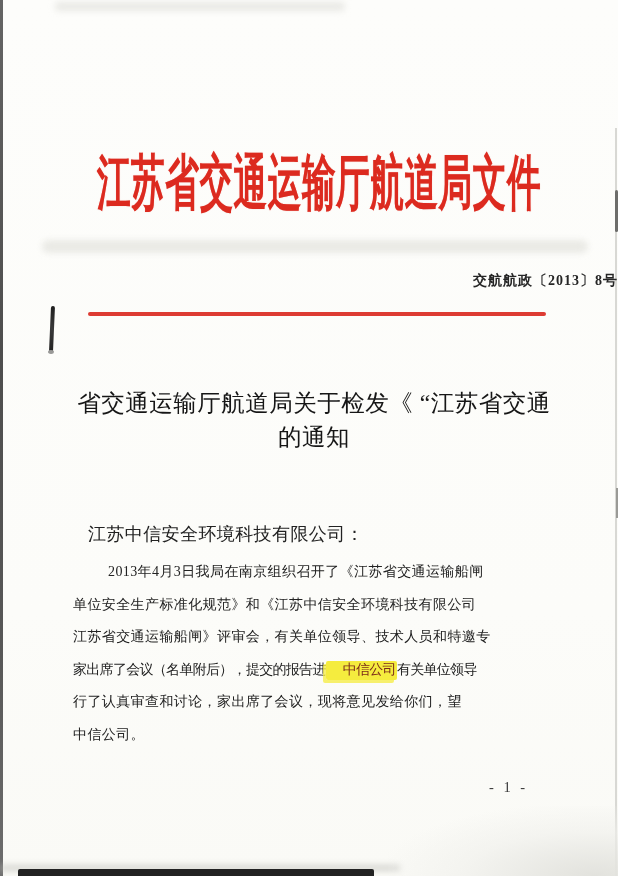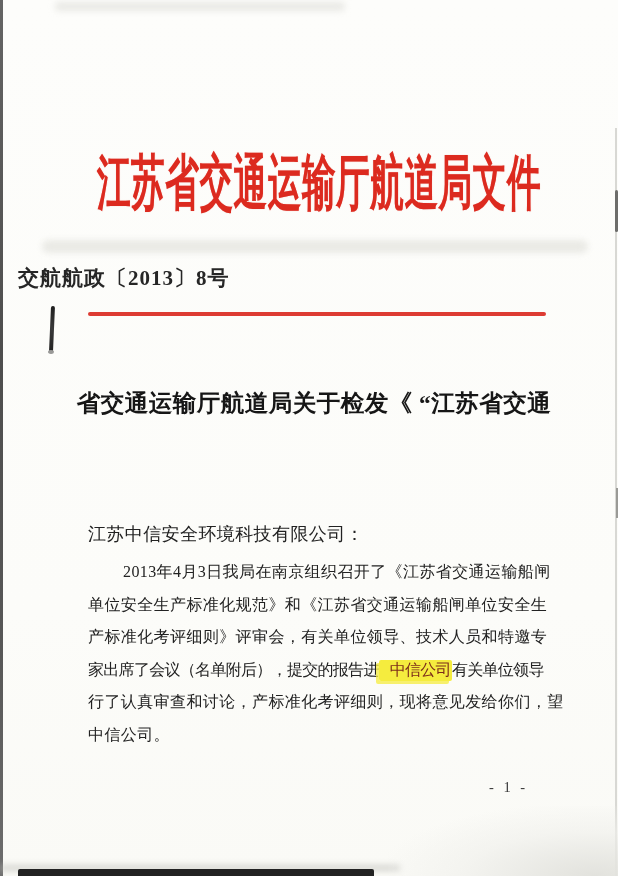--- a/index.html
+++ b/index.html
@@ -74,9 +74,9 @@
     text-shadow:0 0 1px rgba(220,42,31,.55);
   }
   .doc-number{
-    position:absolute;top:264px;left:18px;right:0;
-    text-align:left;
-    font-size:21px;color:#262626;letter-spacing:1px;font-weight:bold;
+    position:absolute;top:272px;left:18px;right:0;
+    text-align:right;
+    font-size:14px;color:#262626;letter-spacing:1px;font-weight:bold;
   }
   .red-line{
     position:absolute;top:312px;left:88px;width:458px;height:4px;

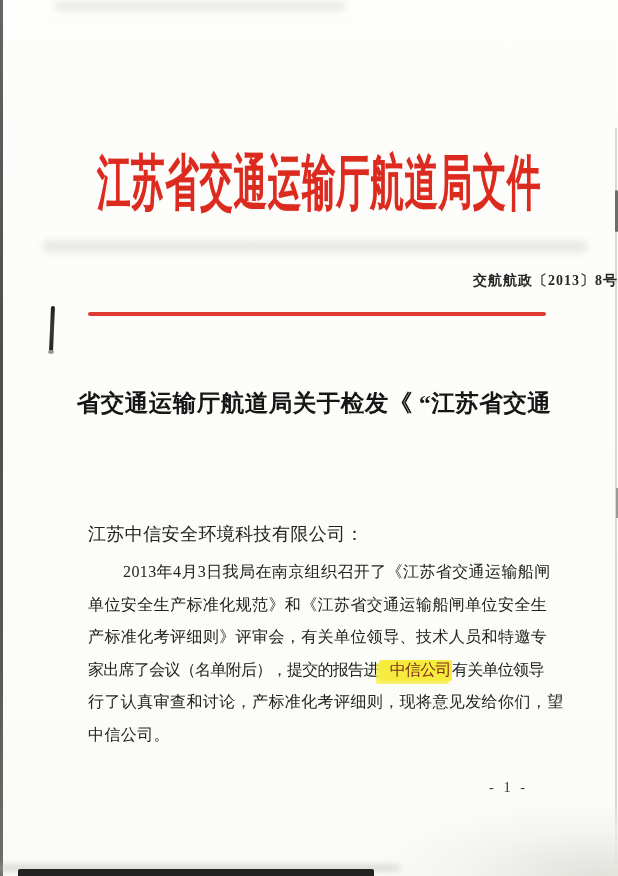--- a/index.html
+++ b/index.html
@@ -85,7 +85,7 @@
   .headline{
     position:absolute;top:386px;left:40px;right:30px;
     text-align:center;
-    font-size:23.5px;line-height:34px;font-weight:bold;color:#161616;
+    font-size:23.5px;line-height:34px;font-weight:normal;color:#161616;
     letter-spacing:.5px;
   }
   .recipient{

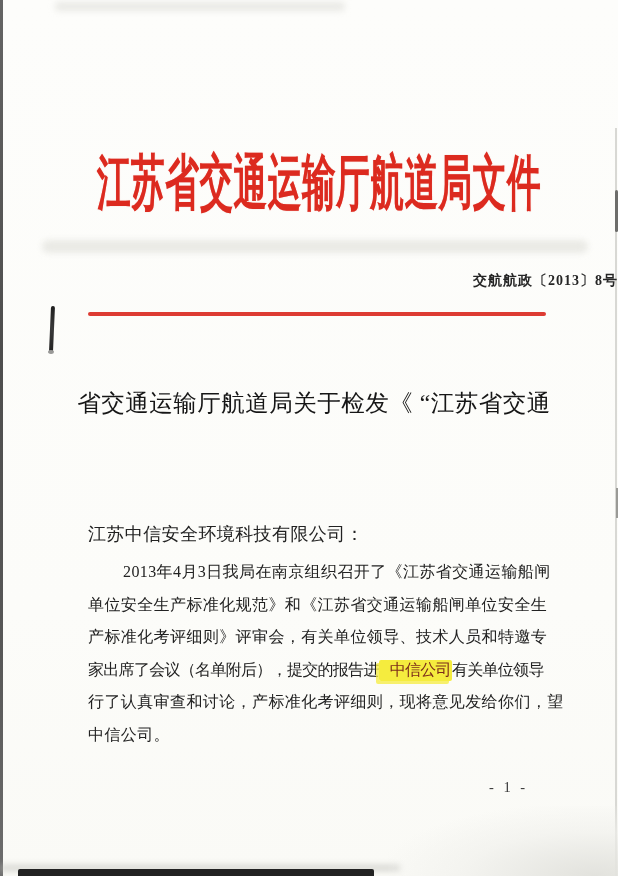--- a/index.html
+++ b/index.html
@@ -134,6 +134,7 @@
 
   <div class="headline">
     <div>省交通运输厅航道局关于检发《 “江苏省交通</div>
+    <div>的通知</div>
   </div>
 
   <div class="recipient">江苏中信安全环境科技有限公司：</div>

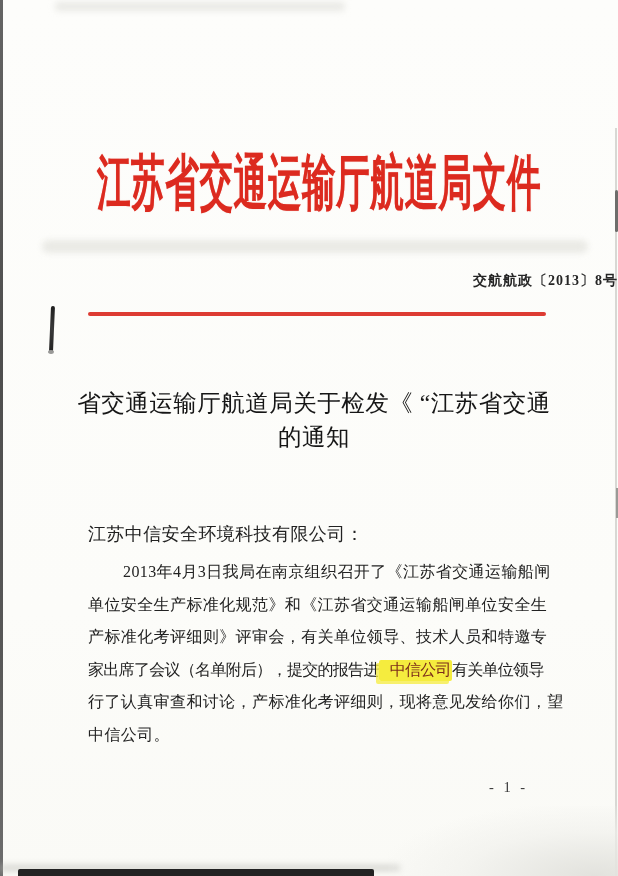--- a/index.html
+++ b/index.html
@@ -93,8 +93,8 @@
     font-size:18px;color:#222;letter-spacing:.4px;
   }
   .paragraph{
-    position:absolute;top:556px;left:88px;width:470px;
-    font-size:16px;line-height:32.5px;color:#222;letter-spacing:.4px;
+    position:absolute;top:556px;left:73px;width:470px;
+    font-size:14px;line-height:32.5px;color:#222;letter-spacing:.4px;
   }
   .paragraph .pline{white-space:nowrap;}
   .paragraph .pline.indent{text-indent:35px;}

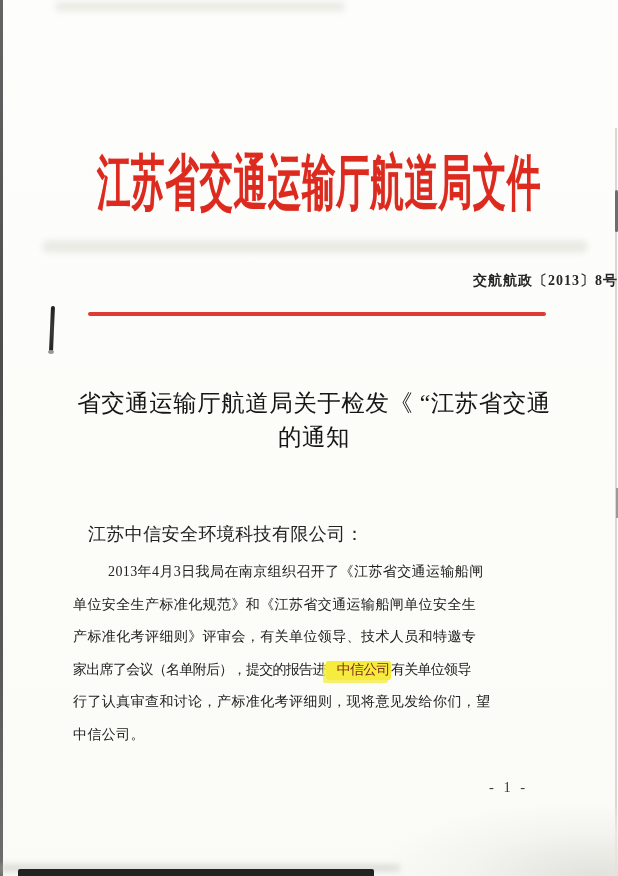--- a/index.html
+++ b/index.html
@@ -141,7 +141,7 @@
 
   <div class="paragraph">
     <div class="pline indent">2013年4月3日我局在南京组织召开了《江苏省交通运输船闸</div>
-    <div class="pline">单位安全生产标准化规范》和《江苏省交通运输船闸单位安全生</div>
+    <div class="pline">单位安全生产标准化规范》和《江苏中信安全环境科技有限公司</div>
     <div class="pline">产标准化考评细则》评审会，有关单位领导、技术人员和特邀专</div>
     <div class="pline tight"><span>家出席了会议（名单附后），提交的报告进</span><span class="hl">中信公司</span><span>有关单位领导</span></div>
     <div class="pline">行了认真审查和讨论，产标准化考评细则，现将意见发给你们，望</div>

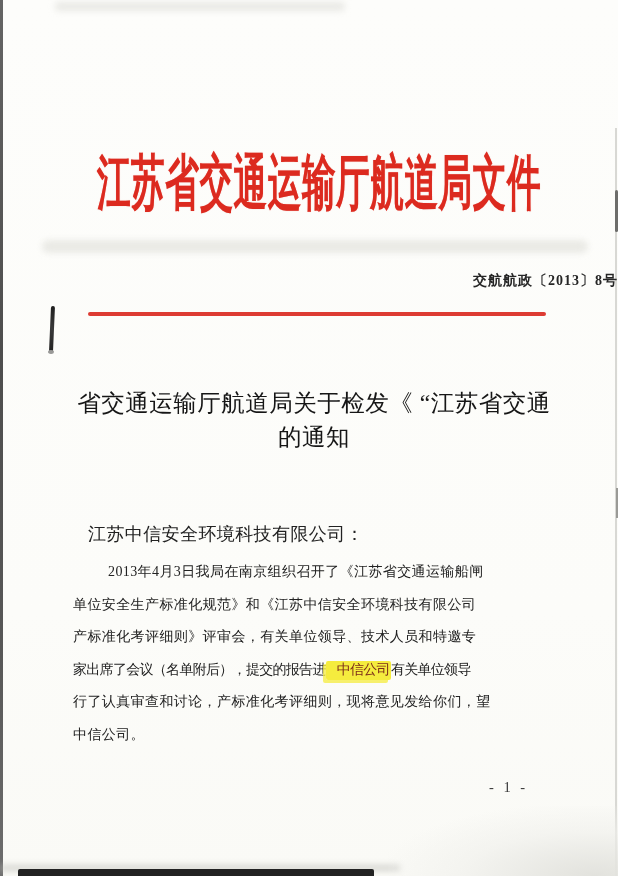--- a/index.html
+++ b/index.html
@@ -142,7 +142,7 @@
   <div class="paragraph">
     <div class="pline indent">2013年4月3日我局在南京组织召开了《江苏省交通运输船闸</div>
     <div class="pline">单位安全生产标准化规范》和《江苏中信安全环境科技有限公司</div>
-    <div class="pline">产标准化考评细则》评审会，有关单位领导、技术人员和特邀专</div>
+    <div class="pline">江苏省交通运输船闸》评审会，有关单位领导、技术人员和特邀专</div>
     <div class="pline tight"><span>家出席了会议（名单附后），提交的报告进</span><span class="hl">中信公司</span><span>有关单位领导</span></div>
     <div class="pline">行了认真审查和讨论，产标准化考评细则，现将意见发给你们，望</div>
     <div class="pline">中信公司。</div>

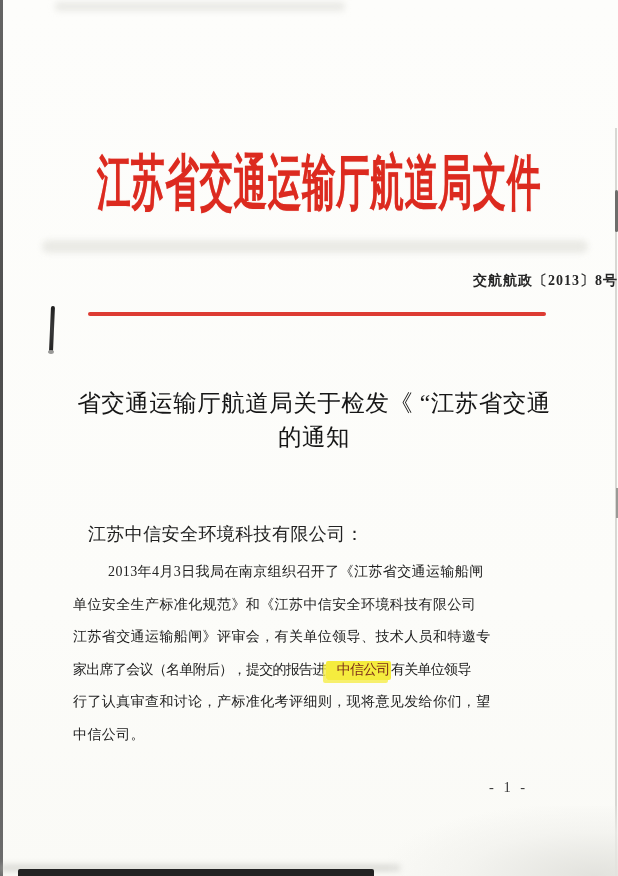--- a/index.html
+++ b/index.html
@@ -102,7 +102,7 @@
   .hl{
     background:var(--highlight_bg,#f5ec3e);
     color:var(--highlight_text,#7c2c1a);
-    padding:1px 1px 3px 11px;border-radius:2px;
+    padding:1px 1px 3px 17px;border-radius:2px;
     box-shadow:-3px 3px 0 rgba(245,236,62,.75);
   }
   .page-number{

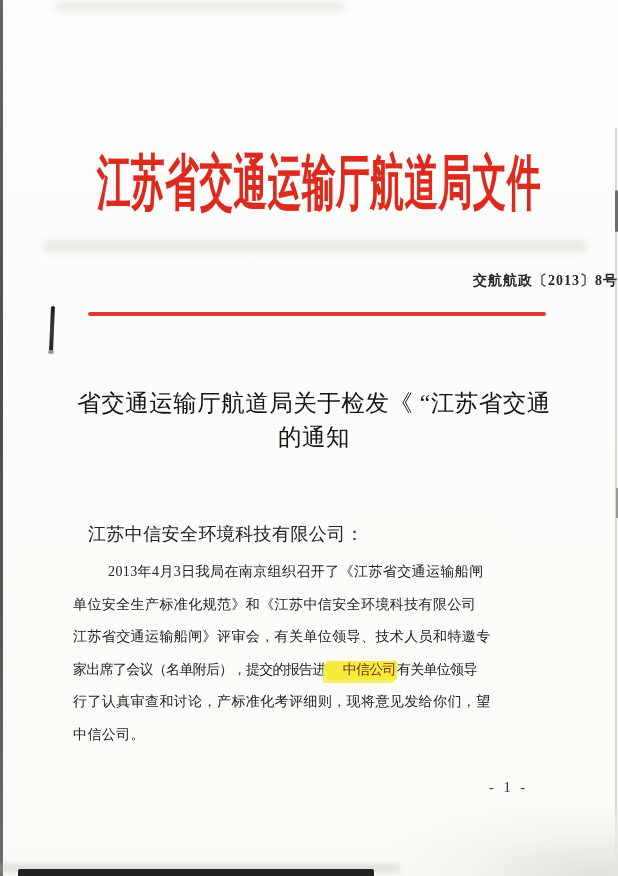--- a/index.html
+++ b/index.html
@@ -144,7 +144,7 @@
     <div class="pline">单位安全生产标准化规范》和《江苏中信安全环境科技有限公司</div>
     <div class="pline">江苏省交通运输船闸》评审会，有关单位领导、技术人员和特邀专</div>
     <div class="pline tight"><span>家出席了会议（名单附后），提交的报告进</span><span class="hl">中信公司</span><span>有关单位领导</span></div>
-    <div class="pline">行了认真审查和讨论，产标准化考评细则，现将意见发给你们，望</div>
+    <div class="pline">行了认真审查和讨论，家出席了会议，现将意见发给你们，望</div>
     <div class="pline">中信公司。</div>
   </div>
 

